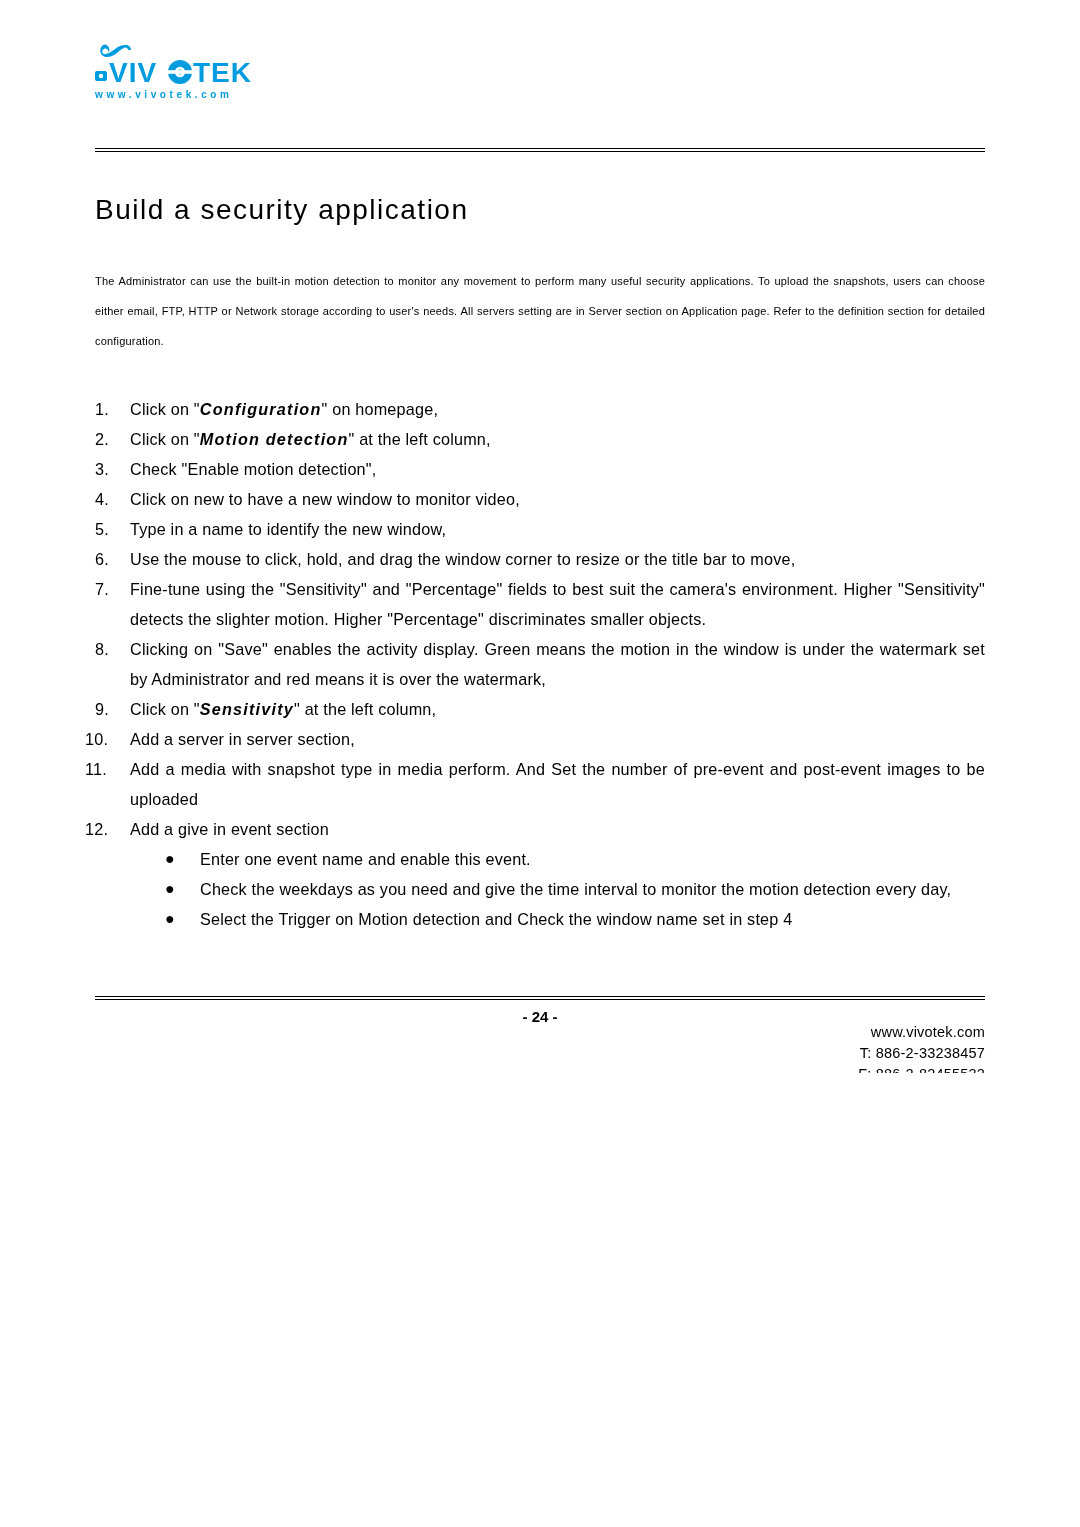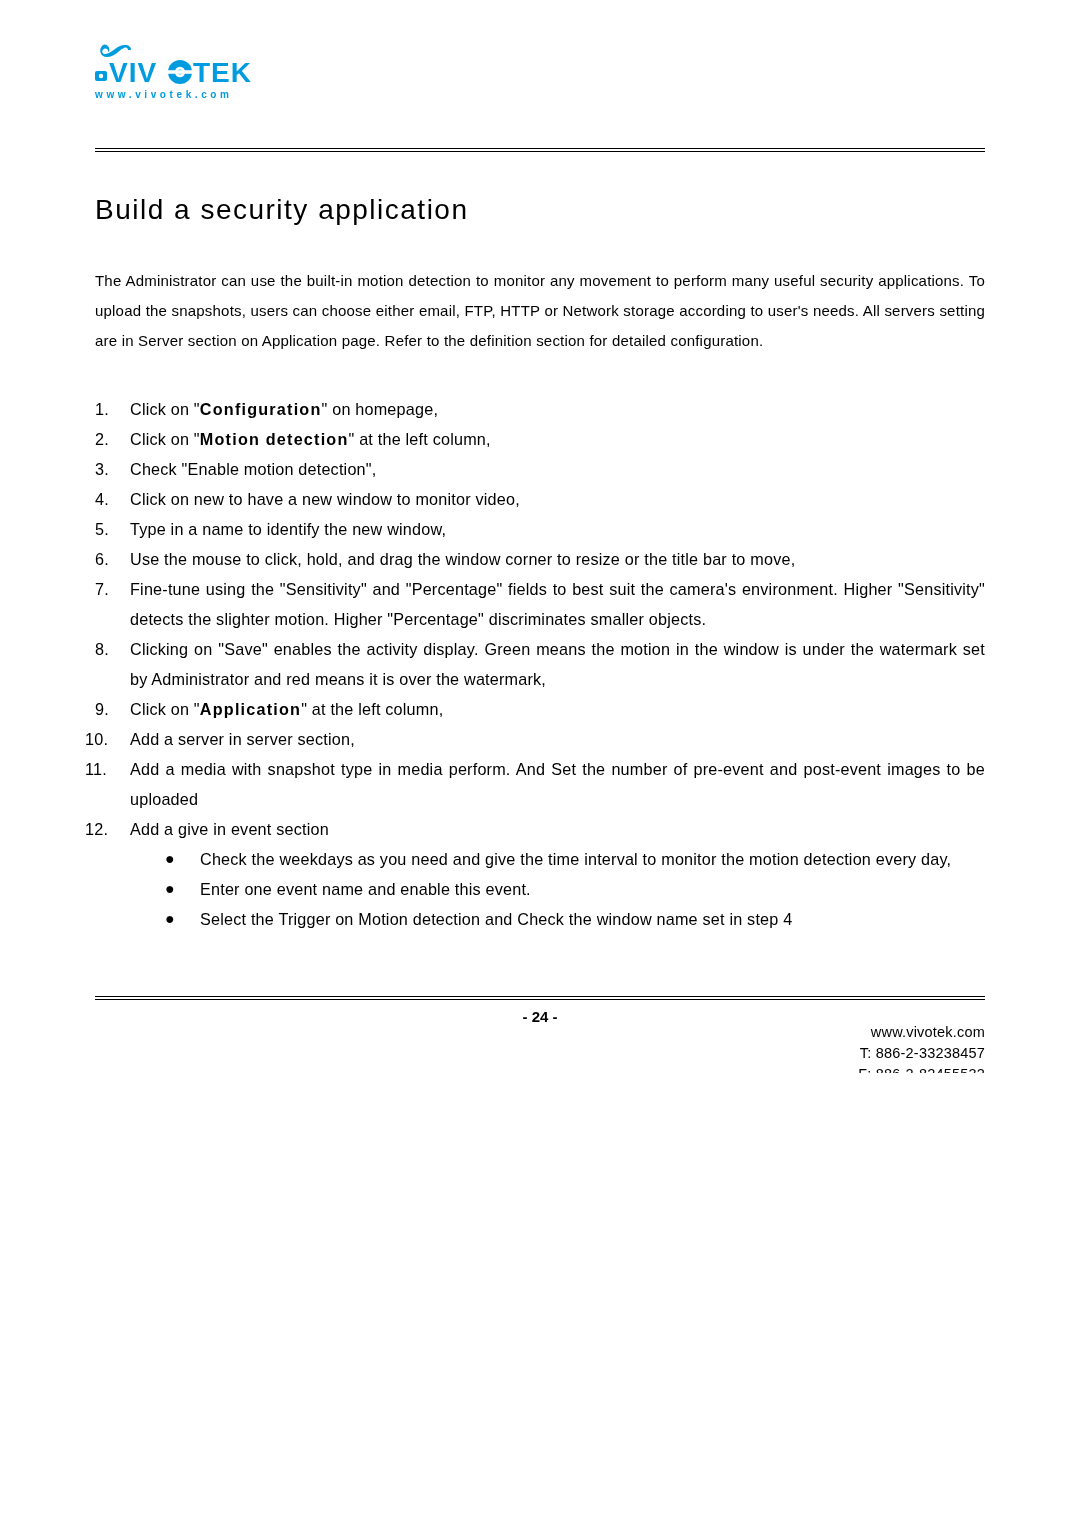--- a/index.html
+++ b/index.html
@@ -41,7 +41,7 @@
     margin: 0 0 40px 0;
   }
   .intro {
-    font-size: 15px;
+    font-size: 11px;
     line-height: 30px;
     text-align: justify;
     letter-spacing: 0.2px;

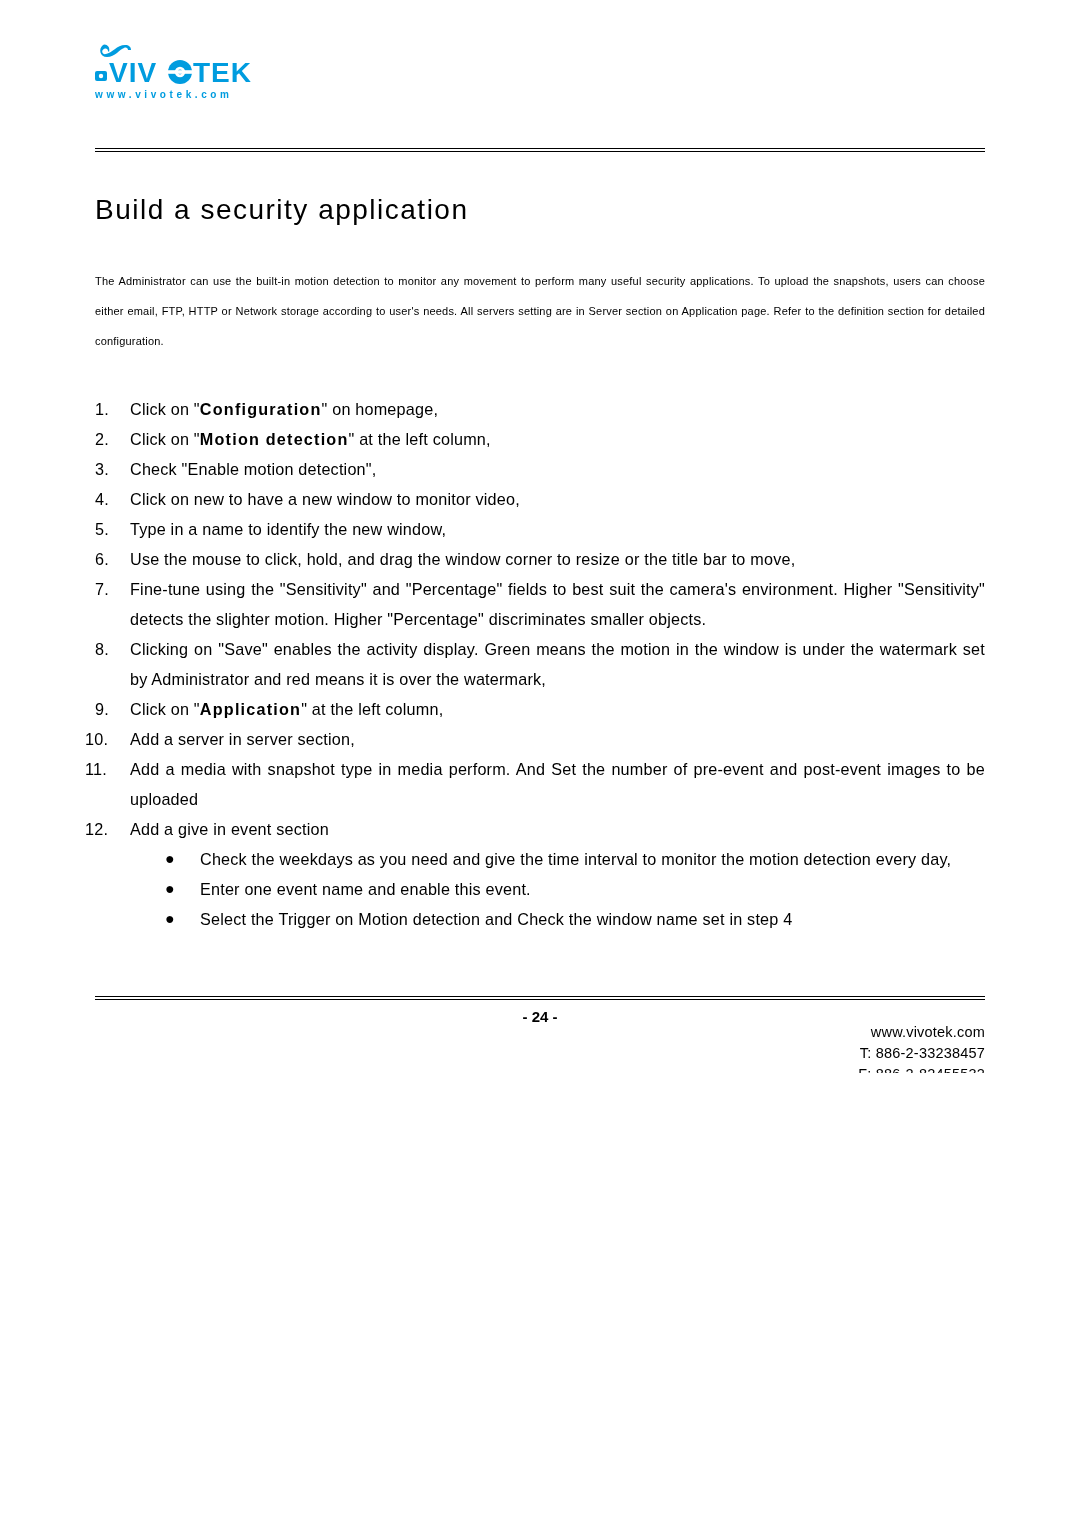--- a/index.html
+++ b/index.html
@@ -94,6 +94,7 @@
   .bold-term {
     font-weight: 700;
     letter-spacing: 1.2px;
+    font-style: italic;
   }
   .footer {
     position: absolute;

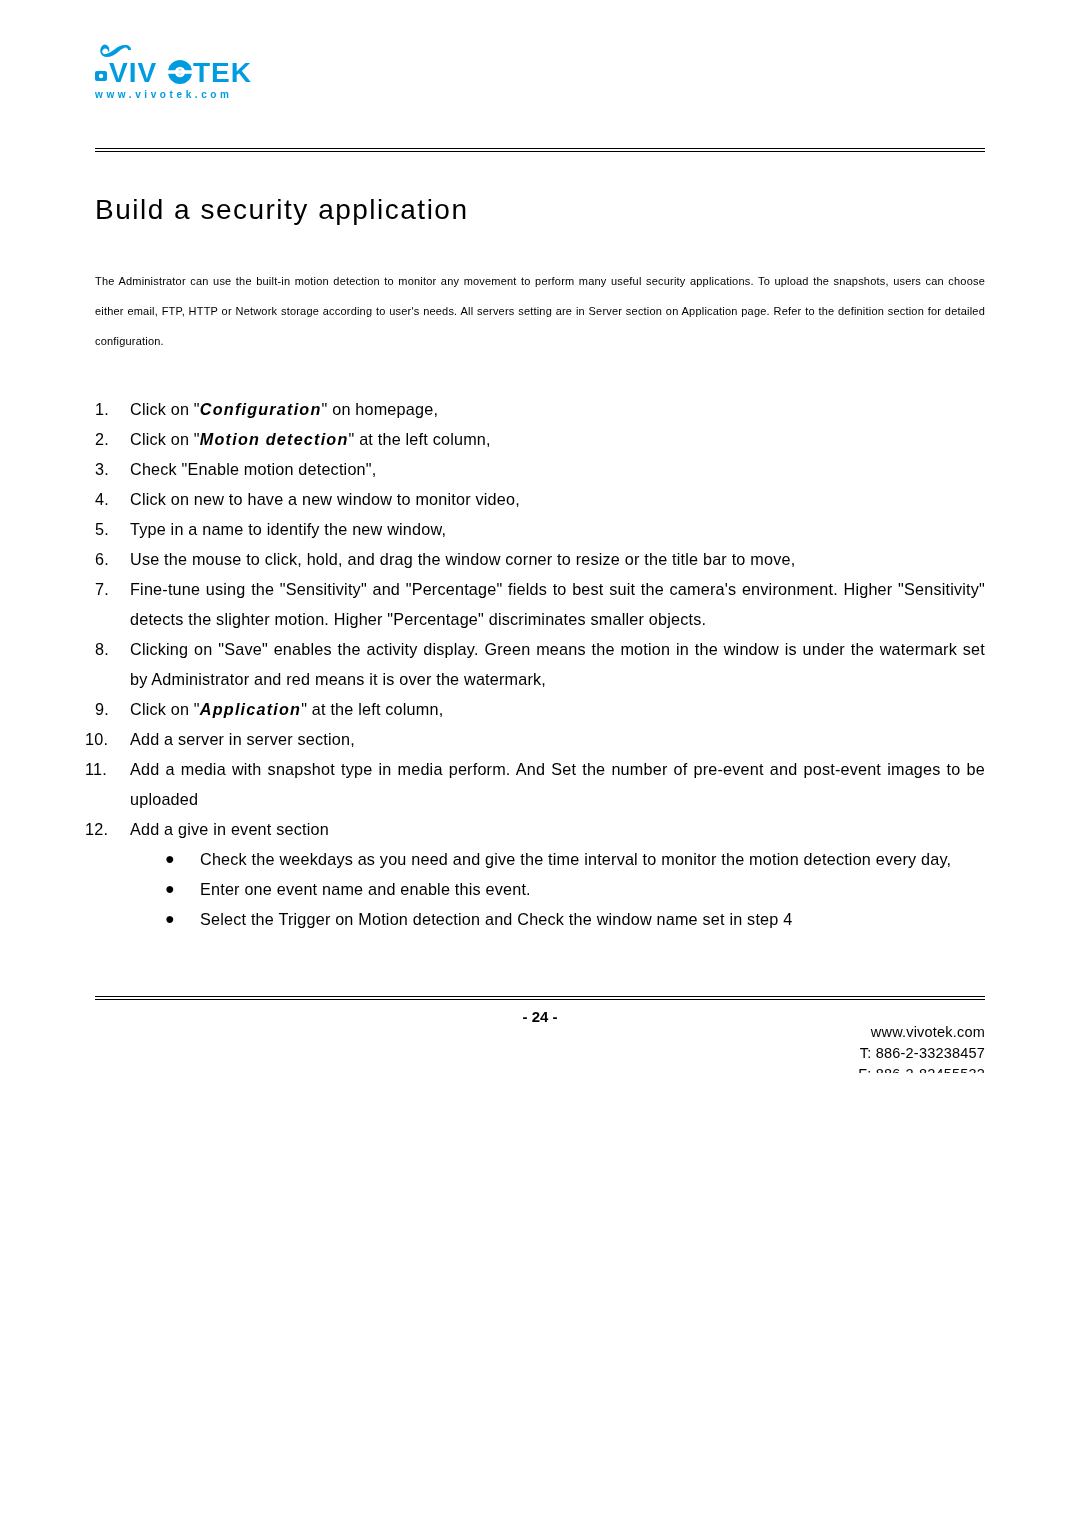--- a/index.html
+++ b/index.html
@@ -158,7 +158,7 @@
     <li>Use the mouse to click, hold, and drag the window corner to resize or the title bar to move,</li>
     <li>Fine-tune using the "Sensitivity" and "Percentage" fields to best suit the camera's environment. Higher "Sensitivity" detects the slighter motion. Higher "Percentage" discriminates smaller objects.</li>
     <li>Clicking on "Save" enables the activity display. Green means the motion in the window is under the watermark set by Administrator and red means it is over the watermark,</li>
-    <li><span>Click on "</span><span class="bold-term">Application</span><span>" at the left column,</span></li>
+    <li><span>Click on "</span><span class="bold-term">Sensitivity</span><span>" at the left column,</span></li>
     <li class="digits2">Add a server in server section,</li>
     <li class="digits2">Add a media with snapshot type in media perform. And Set the number of pre-event and post-event images to be uploaded</li>
     <li class="digits2">

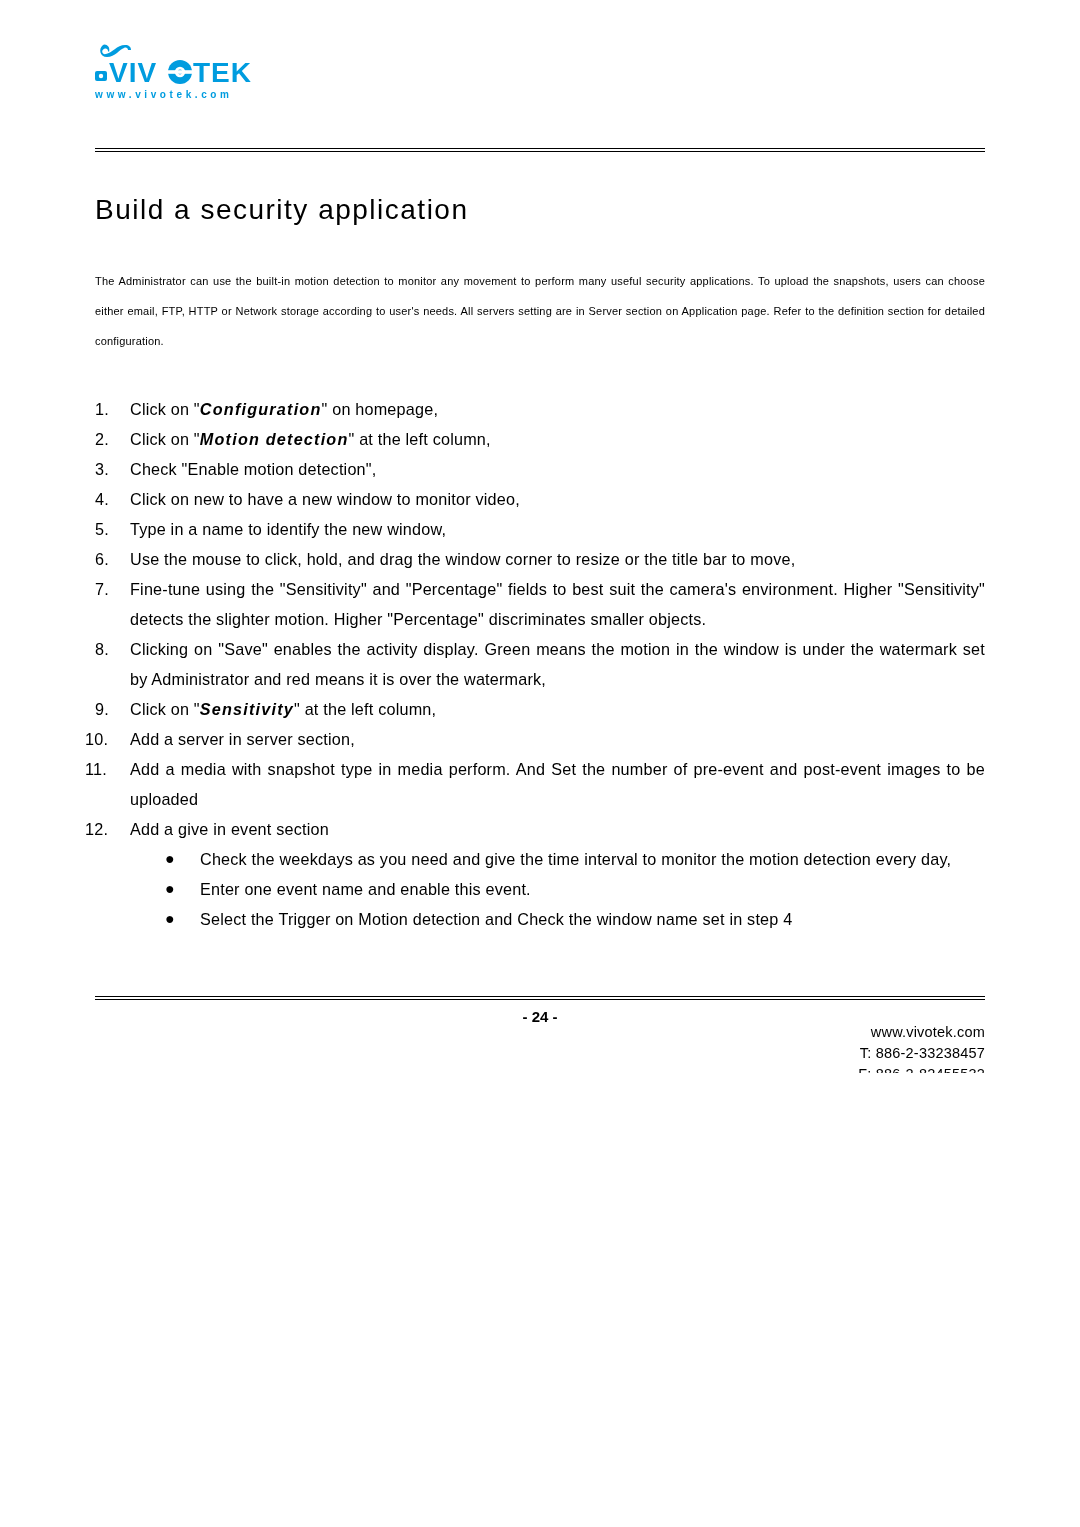--- a/index.html
+++ b/index.html
@@ -164,8 +164,8 @@
     <li class="digits2">
       <span>Add a give in event section</span>
       <ul class="sub">
+        <li>Enter one event name and enable this event.</li>
         <li>Check the weekdays as you need and give the time interval to monitor the motion detection every day,</li>
-        <li>Enter one event name and enable this event.</li>
         <li>Select the Trigger on Motion detection and Check the window name set in step 4</li>
       </ul>
     </li>

